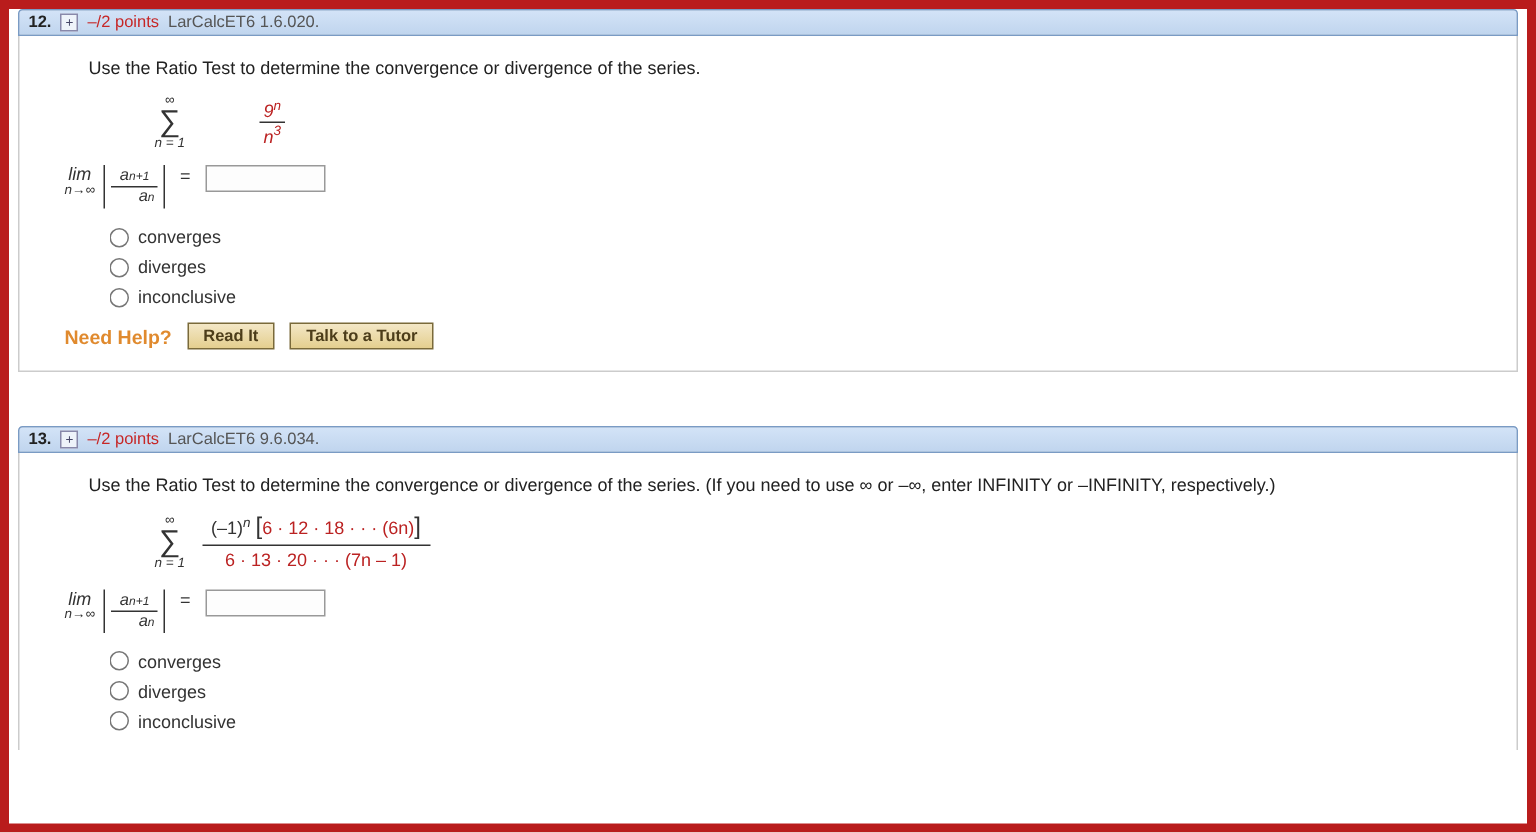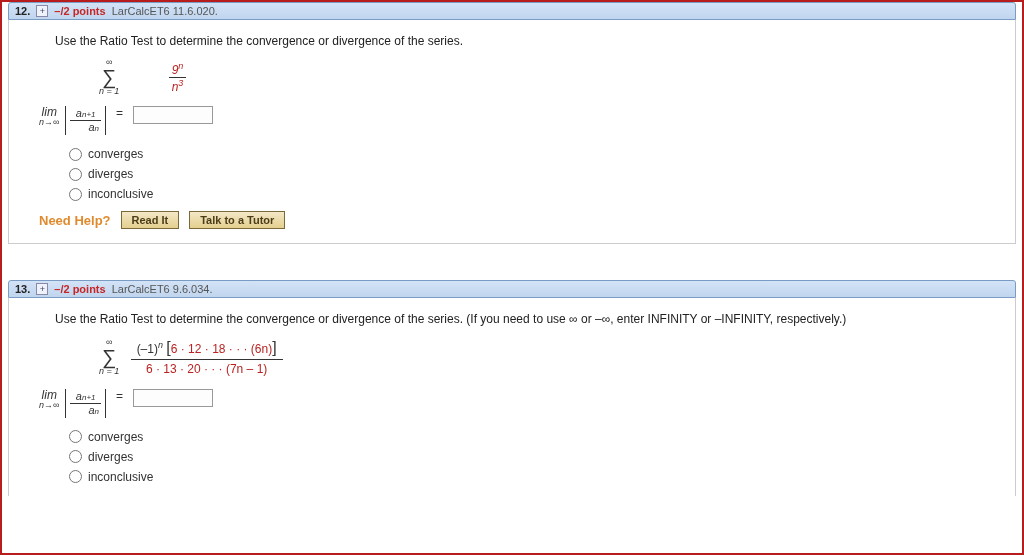--- a/index.html
+++ b/index.html
@@ -14,7 +14,7 @@
   .page {
     width: 1024px;
     height: 555px;
-    border: 2px solid #b91c1c;
+    border: 6px solid #b91c1c;
     overflow: hidden;
     background: #fff;
   }

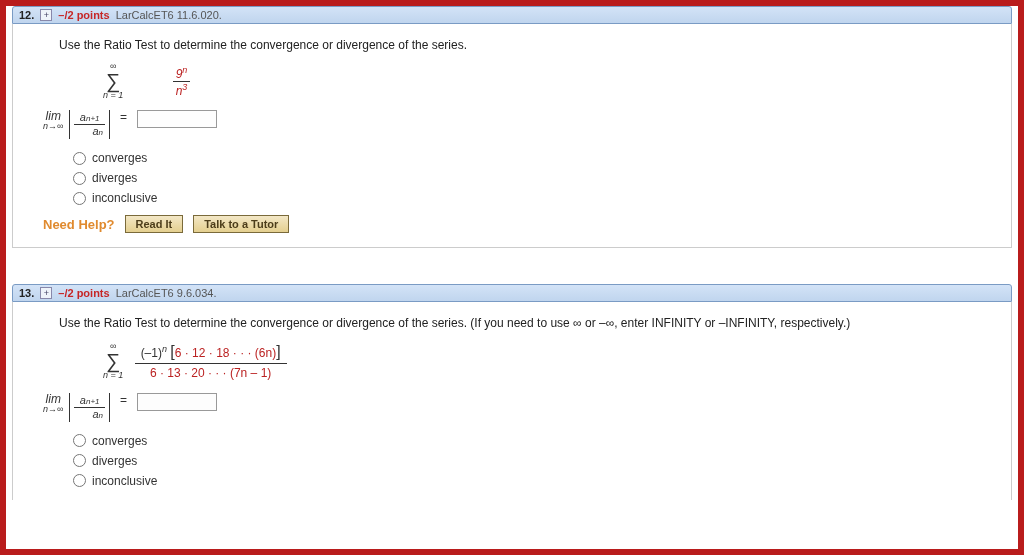--- a/index.html
+++ b/index.html
@@ -42,7 +42,7 @@
     font-size: 9px; line-height: 1;
     color: #446;
   }
-  .points { color: #c62626; font-weight: bold; }
+  .points { color: #c62626; font-weight: normal; }
   .src { color: #555; }
   .qbody {
     border: 1px solid #ccc;

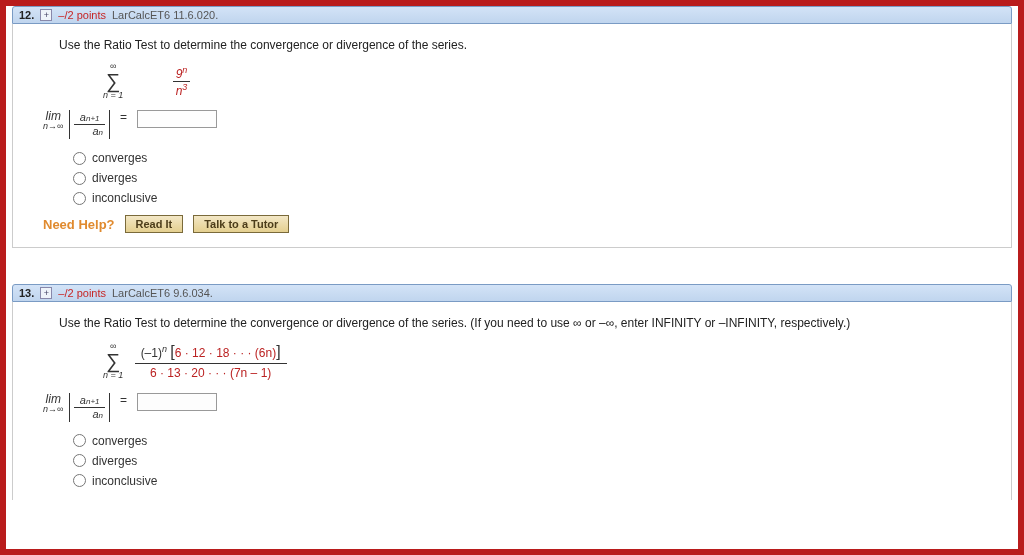--- a/index.html
+++ b/index.html
@@ -145,7 +145,7 @@
       <span class="qnum">12.</span>
       <span class="expand-icon">+</span>
       <span class="points">–/2 points</span>
-      <span class="src">LarCalcET6 11.6.020.</span>
+      <span class="src">LarCalcET6 1.6.020.</span>
     </div>
     <div class="qbody">
       <div class="prompt">Use the Ratio Test to determine the convergence or divergence of the series.</div>

